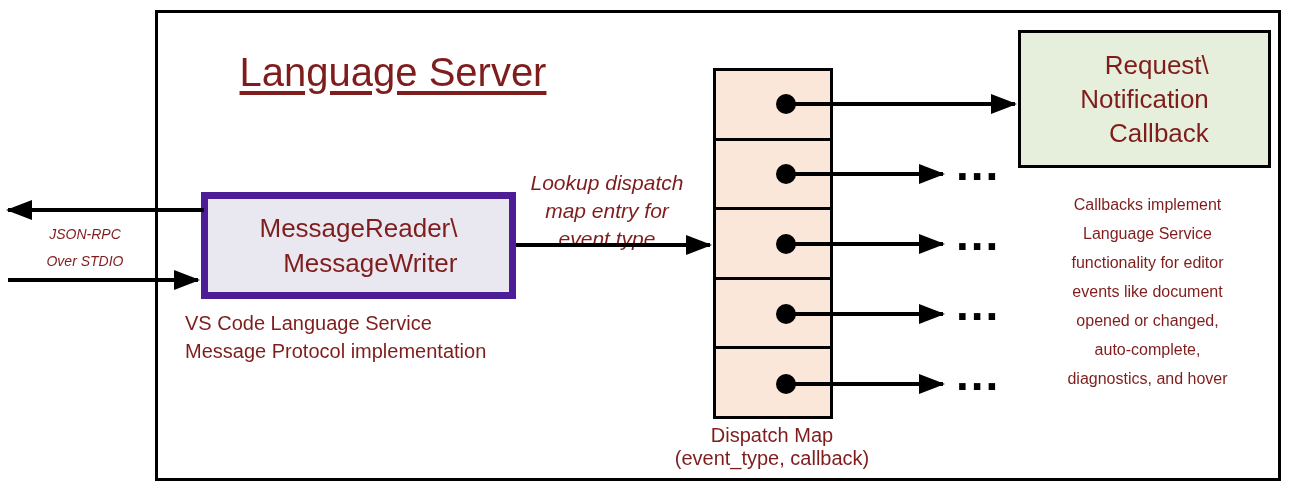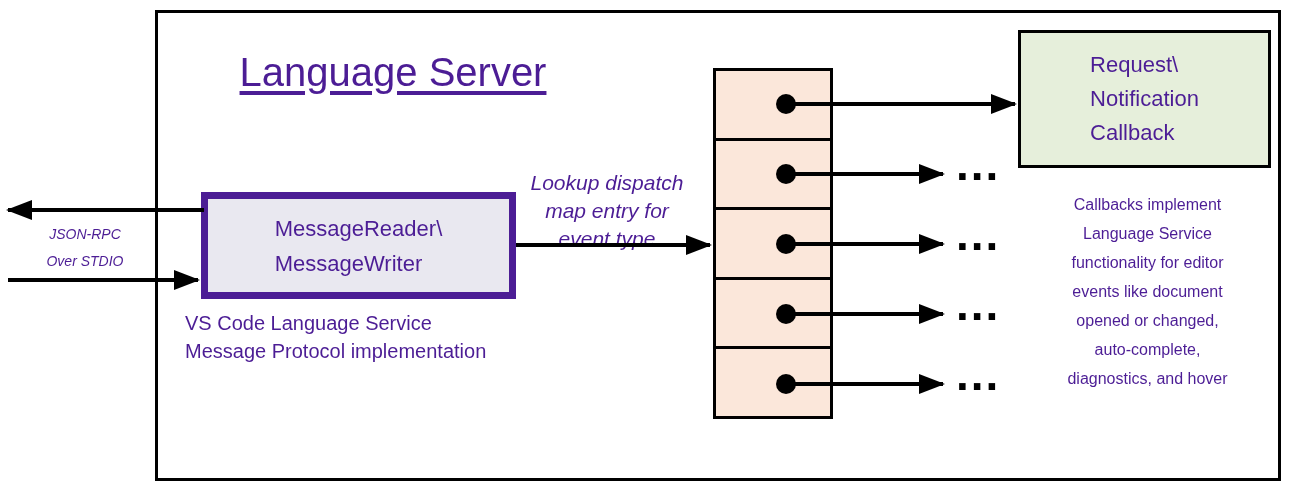--- a/index.html
+++ b/index.html
@@ -5,7 +5,7 @@
   html,body { margin:0; padding:0; background:#fff; }
   .canvas {
     position:relative; width:1291px; height:494px; background:#ffffff;
-    font-family:"Liberation Sans", sans-serif; color:#4c1d95; overflow:hidden;
+    font-family:"Liberation Sans", sans-serif; color:#7f1d1d; overflow:hidden;
   }
   .abs { position:absolute; }
   .outer-box {

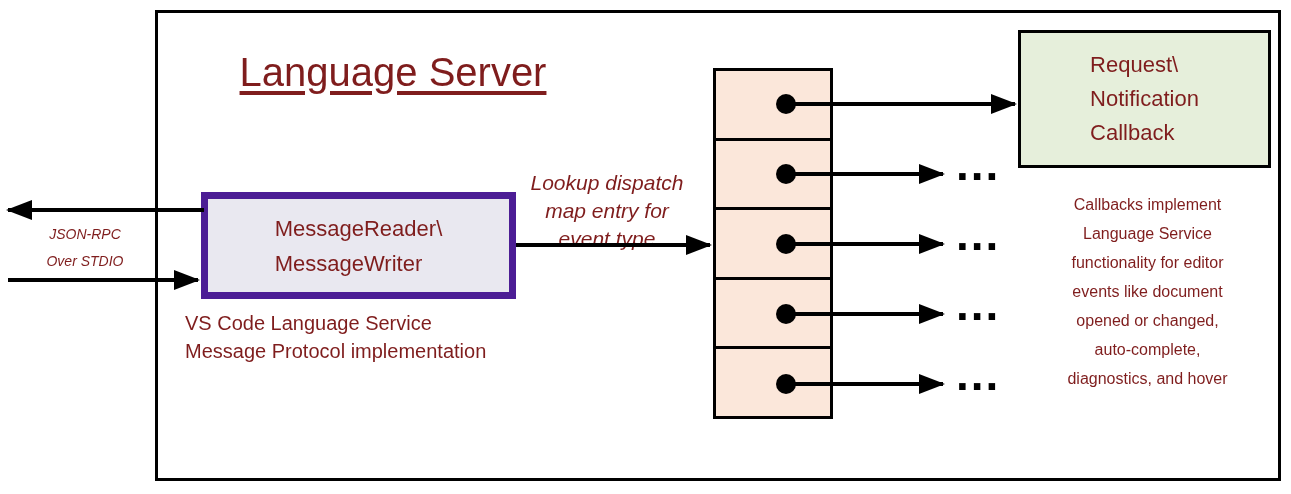--- a/index.html
+++ b/index.html
@@ -27,7 +27,7 @@
     display:flex; align-items:center; justify-content:center;
   }
   .reader-box span, .callback-box span {
-    text-align:left; font-size:22px; line-height:35px; white-space:pre-line;
+    text-align:right; font-size:26px; line-height:35px; white-space:pre-line;
   }
   .reader-caption {
     left:185px; top:309px; width:380px; text-align:left;

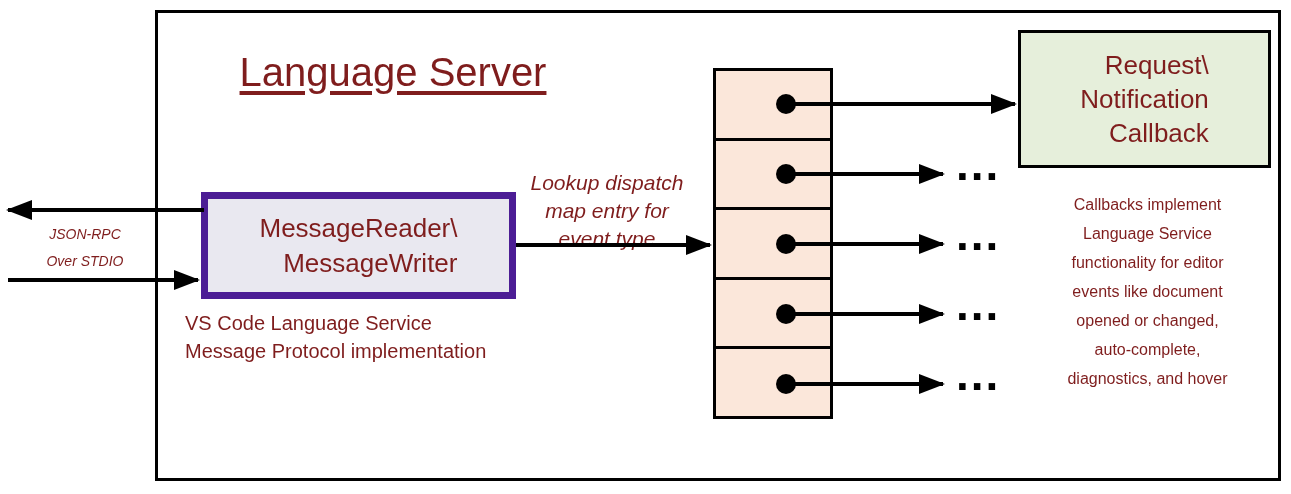--- a/index.html
+++ b/index.html
@@ -102,6 +102,8 @@
     <div class="dispatch-cell"></div>
   </div>
 
+  <div class="abs map-caption">Dispatch Map
+(event_type, callback)</div>
 
 
   <div class="abs callback-box">

